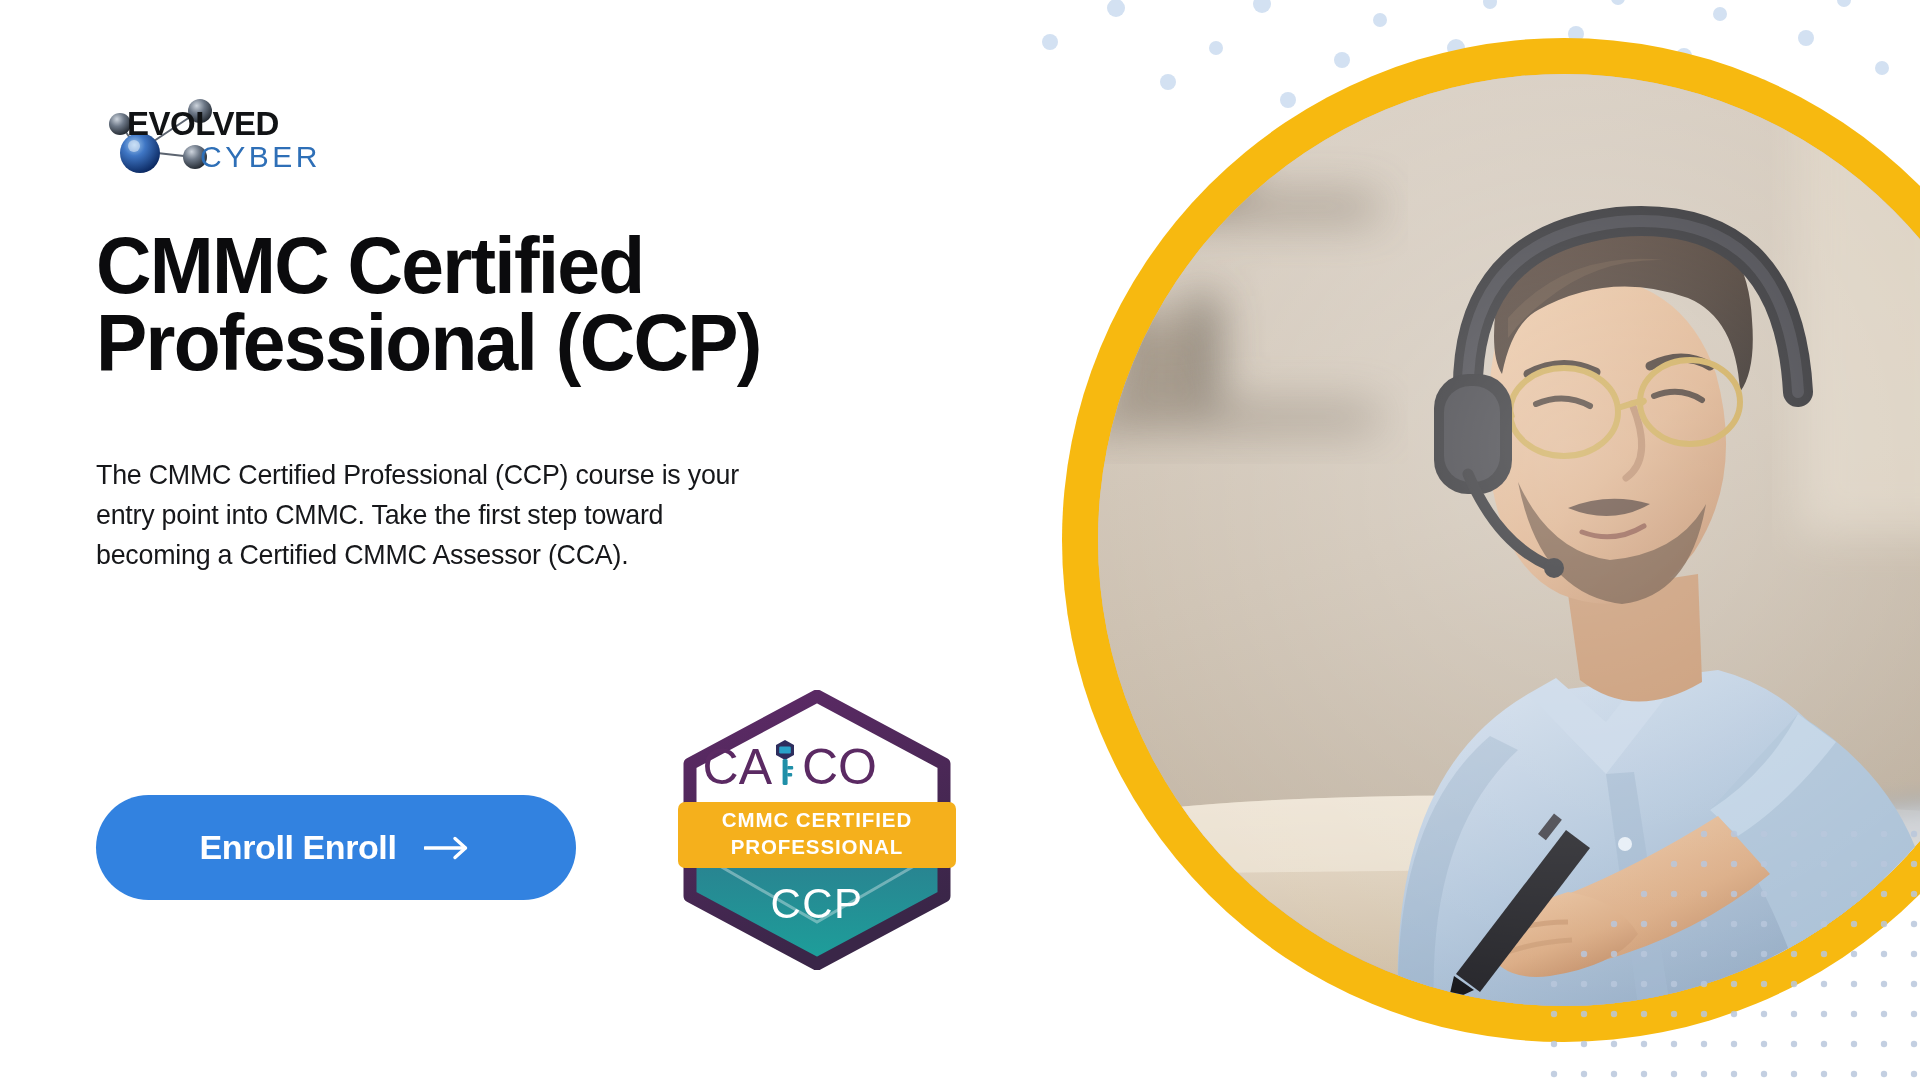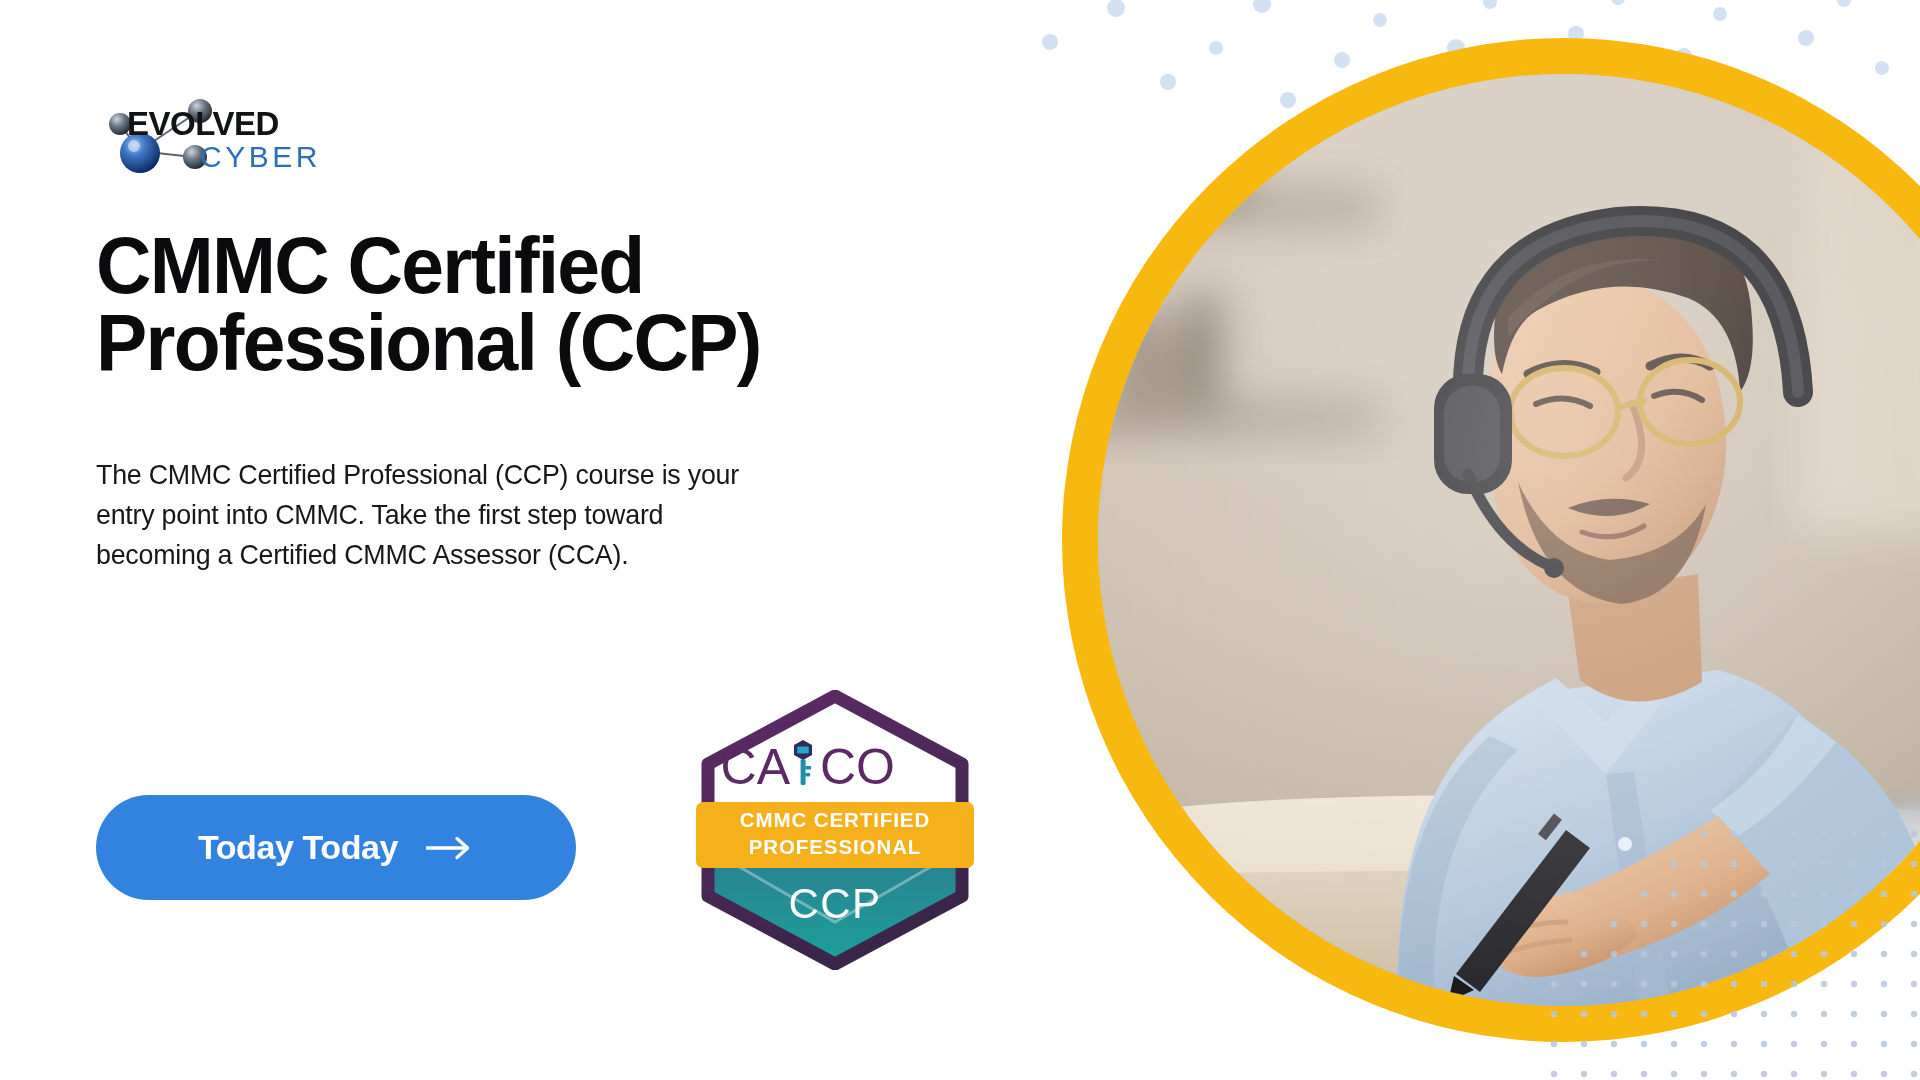--- a/index.html
+++ b/index.html
@@ -65,7 +65,7 @@
   #cta-arrow { display:block; }
 
   
-  #badge { position:absolute; left:690px; top:690px; width:290px; height:280px; }
+  #badge { position:absolute; left:672px; top:690px; width:290px; height:280px; }
 
   
   #photo-wrap {

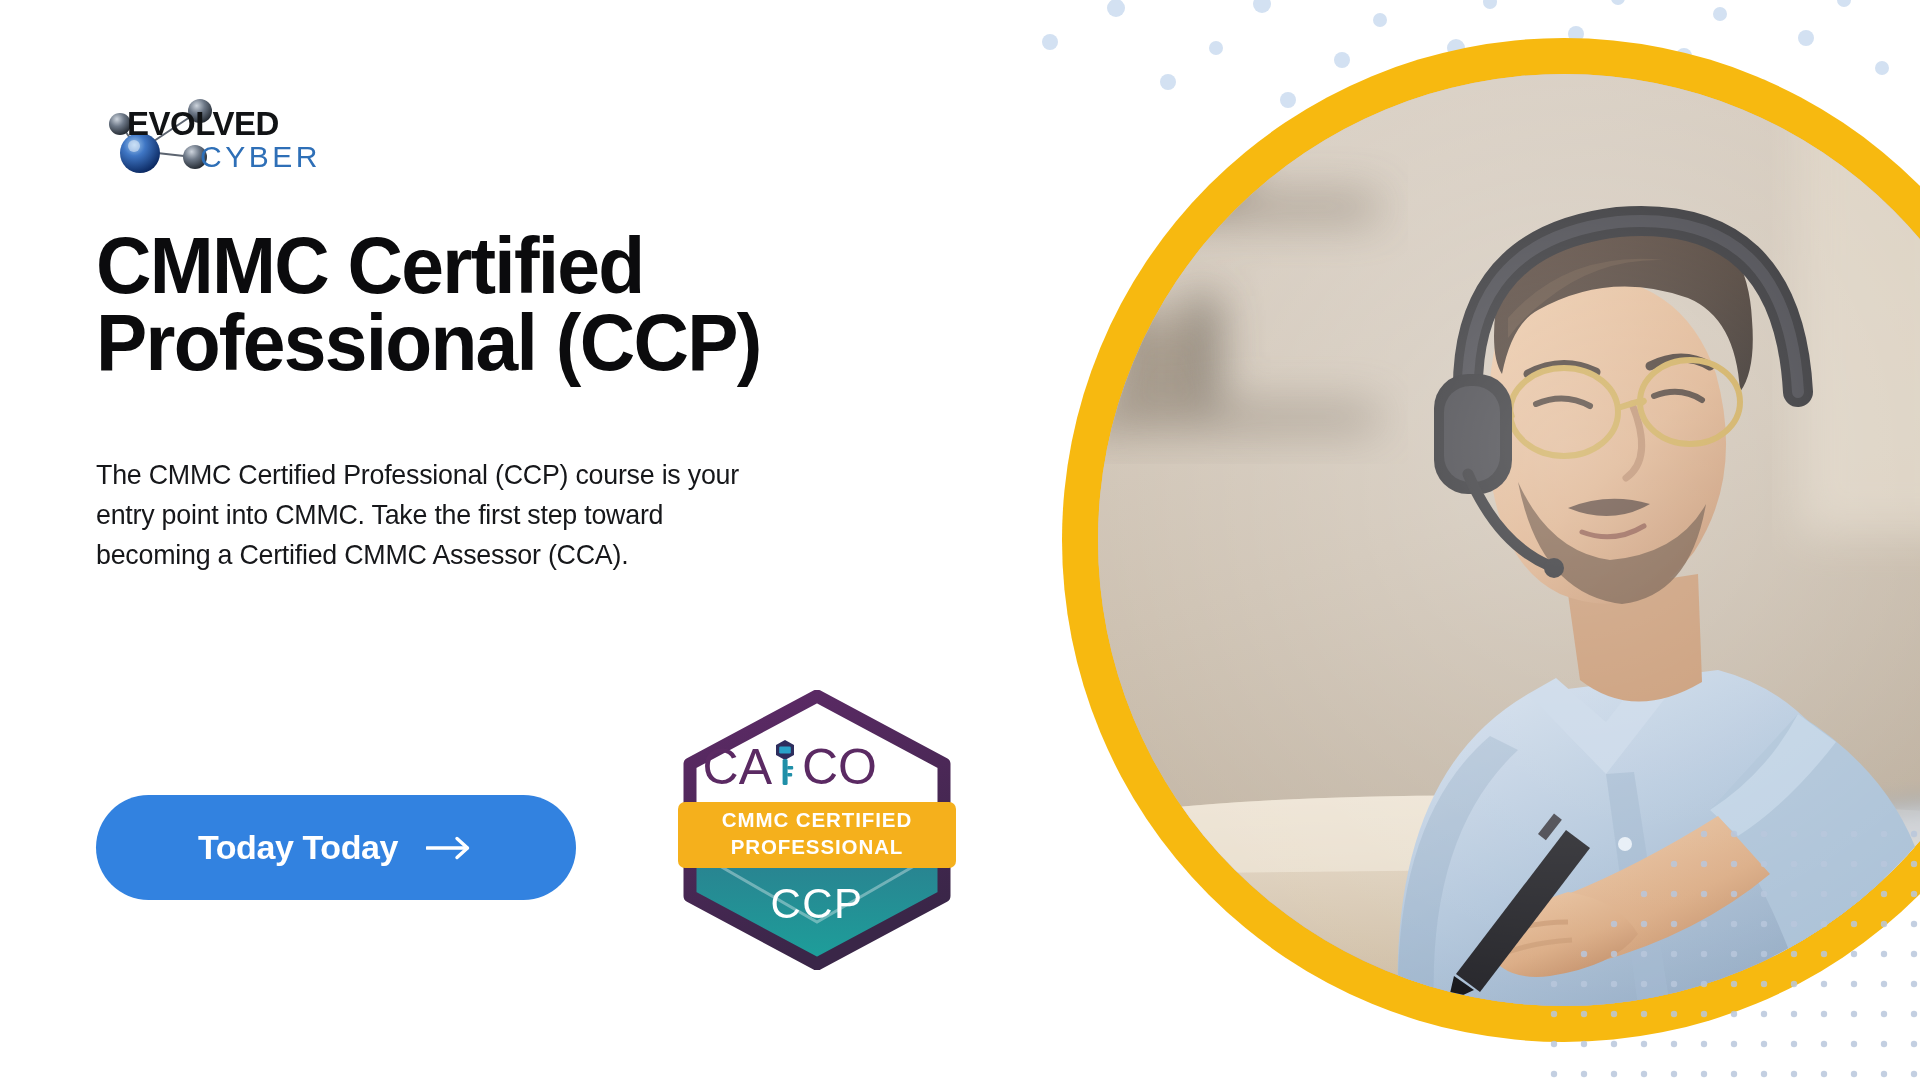--- a/index.html
+++ b/index.html
@@ -161,7 +161,7 @@
     </p>
 
     <button id="cta">
-      <span id="cta-label">Today Today</span>
+      <span id="cta-label">Enroll Enroll</span>
       <svg id="cta-arrow" width="48" height="26" viewBox="0 0 48 26">
         <path d="M1 13 H41" stroke="#ffffff" stroke-width="3.4" stroke-linecap="round" fill="none"></path>
         <path d="M31 3.5 L41.5 13 L31 22.5" stroke="#ffffff" stroke-width="3.4" stroke-linecap="round" stroke-linejoin="round" fill="none"></path>

